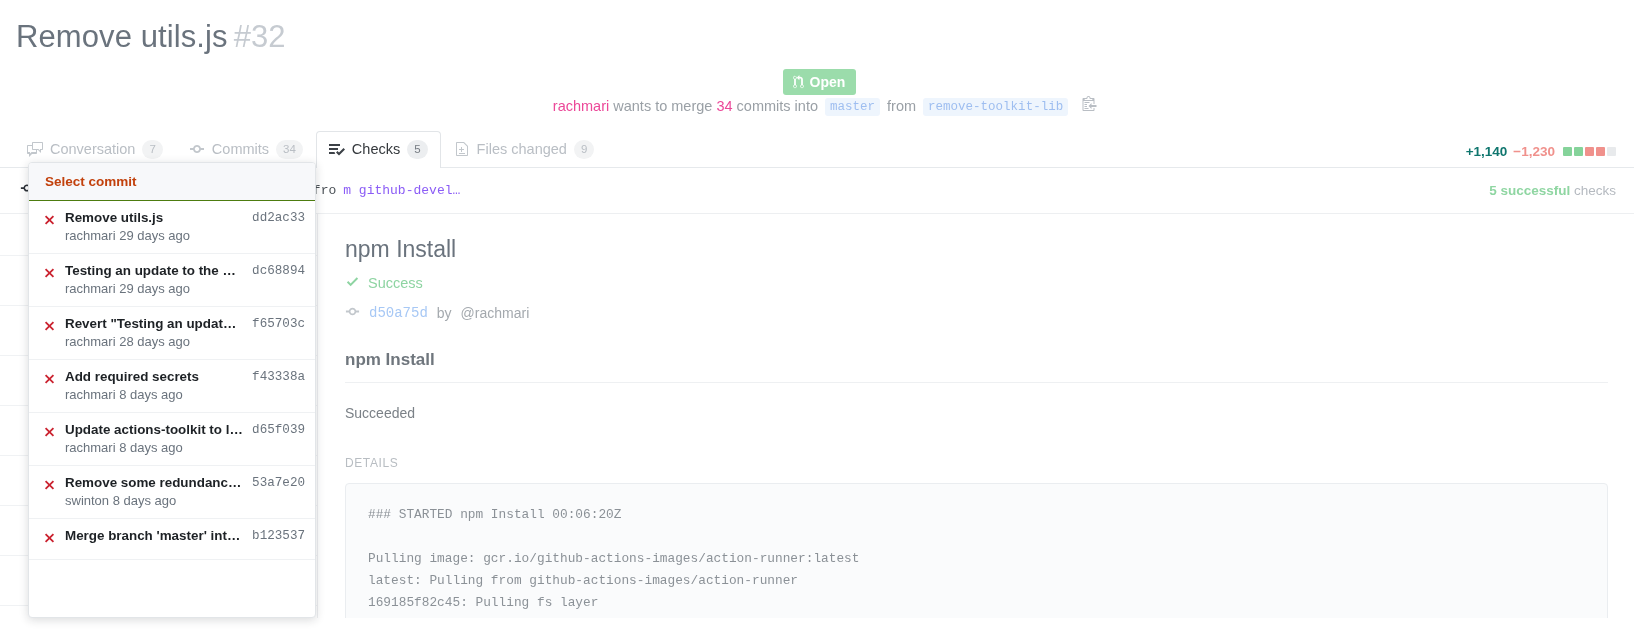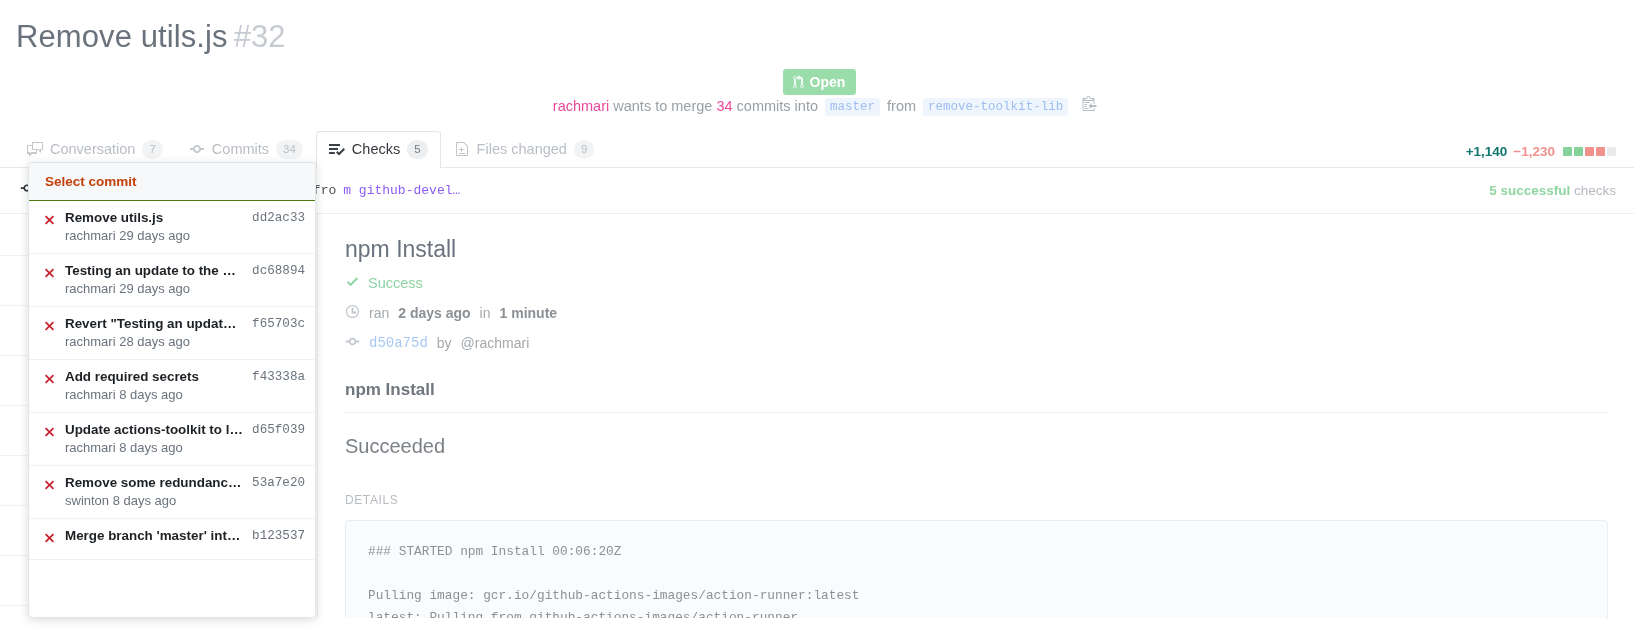--- a/index.html
+++ b/index.html
@@ -337,17 +337,6 @@
       <span>Success</span>
     </div>
 
-    <div class="detail-line">
-      <span>
-        <svg width="15" height="15" viewBox="0 0 14 16" fill="#c2c7cc" aria-hidden="true">
-          <path d="M8 8h3v2H7c-.55 0-1-.45-1-1V4h2v4zM7 2.3c3.14 0 5.7 2.56 5.7 5.7s-2.56 5.7-5.7 5.7A5.71 5.71 0 0 1 1.3 8c0-3.14 2.56-5.7 5.7-5.7zM7 1C3.14 1 0 4.14 0 8s3.14 7 7 7 7-3.14 7-7-3.14-7-7-7z"></path>
-        </svg>
-      </span>
-      <span>ran</span>
-      <b>2 days ago</b>
-      <span>in</span>
-      <b>1 minute</b>
-    </div>
 
     <div class="detail-line">
       <span>

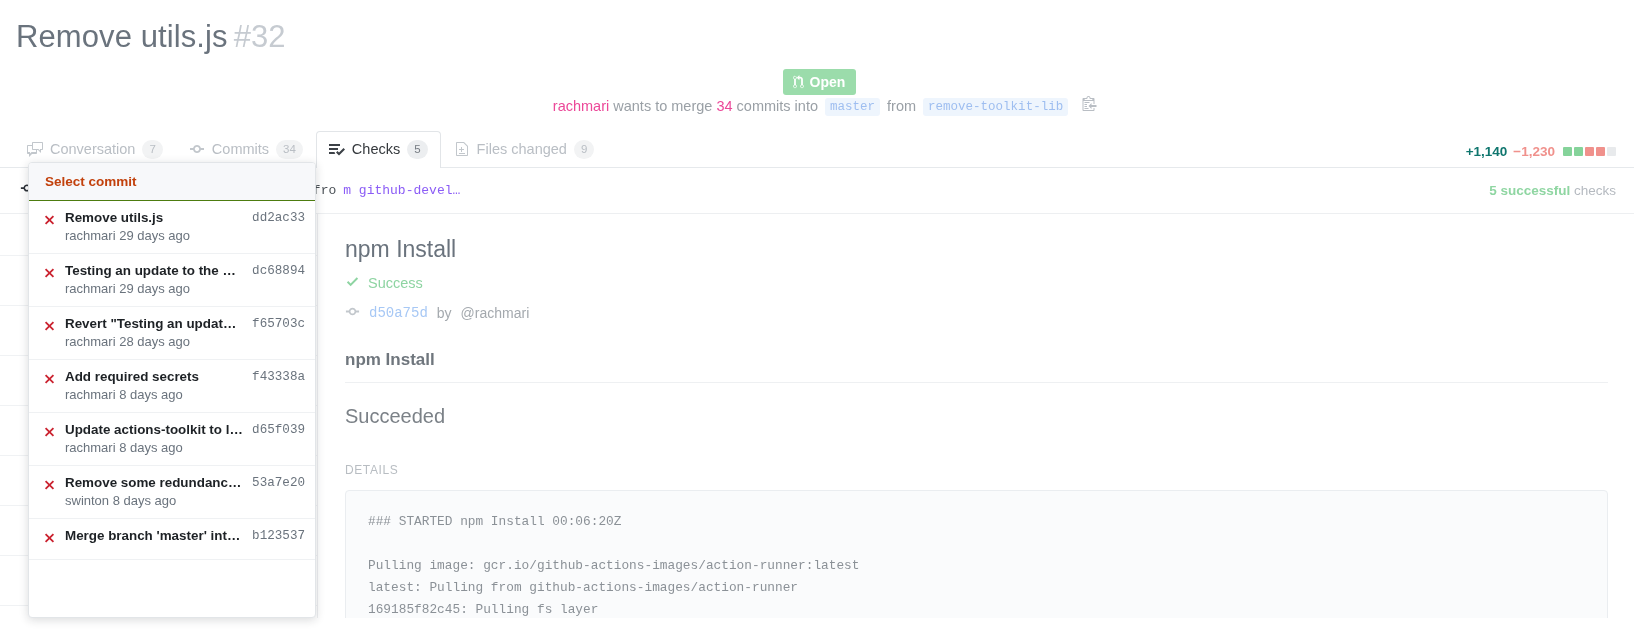--- a/index.html
+++ b/index.html
@@ -175,7 +175,7 @@
     margin-top: 28px; padding-bottom: 12px;
     border-bottom: 1px solid #eef0f2; margin-right: 26px;
   }
-  #step-result { font-size: 20px; color: #7b8187; margin-top: 22px; }
+  #step-result { font-size: 14px; color: #7b8187; margin-top: 22px; }
   #details-label {
     font-size: 12px; color: #b8bdc2; letter-spacing: .6px;
     margin-top: 35px;

